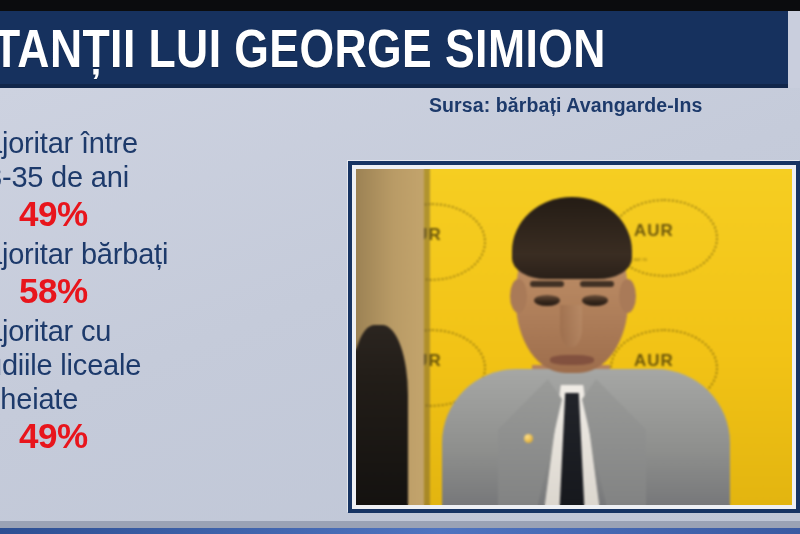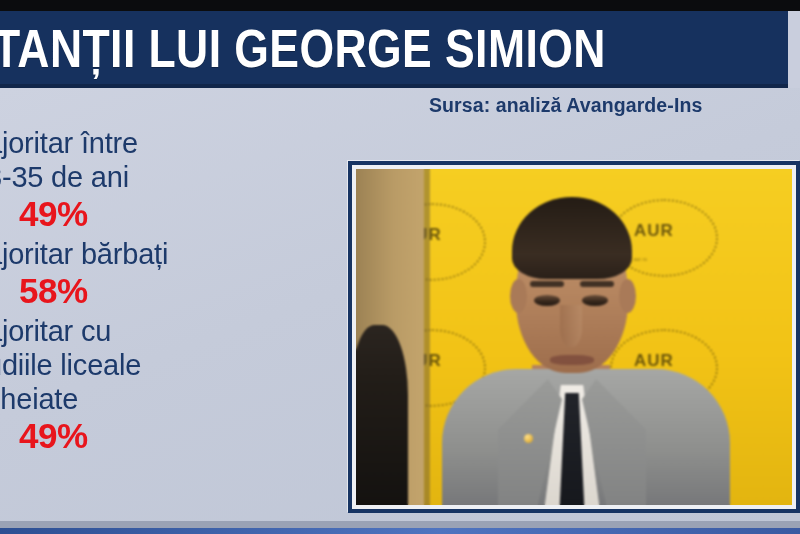--- a/index.html
+++ b/index.html
@@ -322,7 +322,7 @@
 
   <div class="body-area"></div>
 
-  <div class="source-line">Sursa: analiză Avangarde-Ins</div>
+  <div class="source-line">Sursa: bărbați Avangarde-Ins</div>
 
   <div class="stats-col">
 

